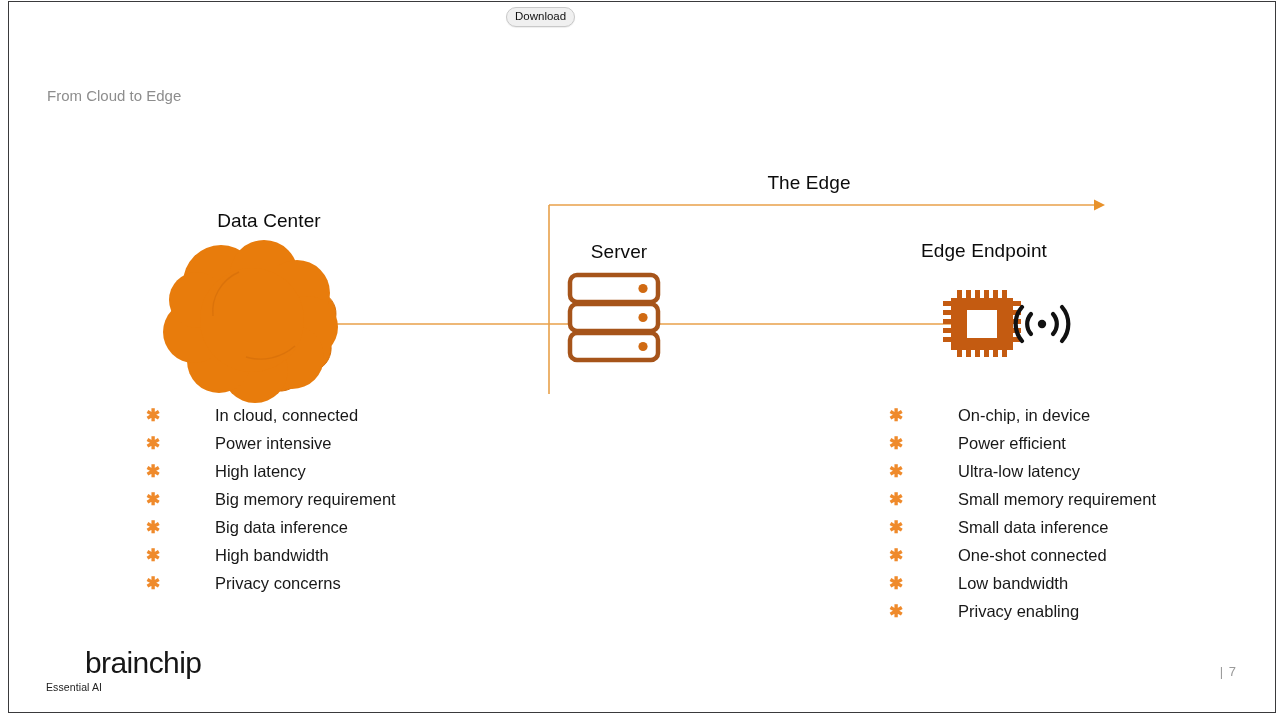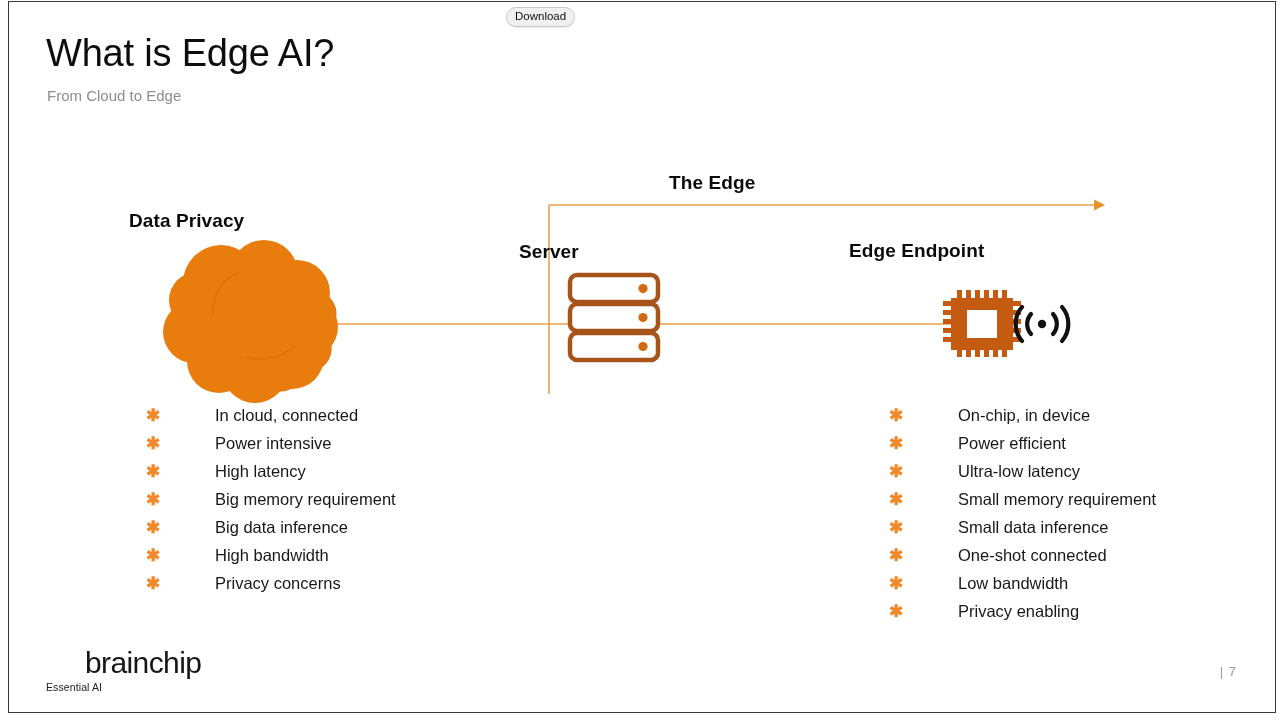--- a/index.html
+++ b/index.html
@@ -164,7 +164,6 @@
 
 <div id="slide">
 
-  <div id="page-title">What is Edge AI?</div>
 
   <div id="page-subtitle">From Cloud to Edge</div>
 

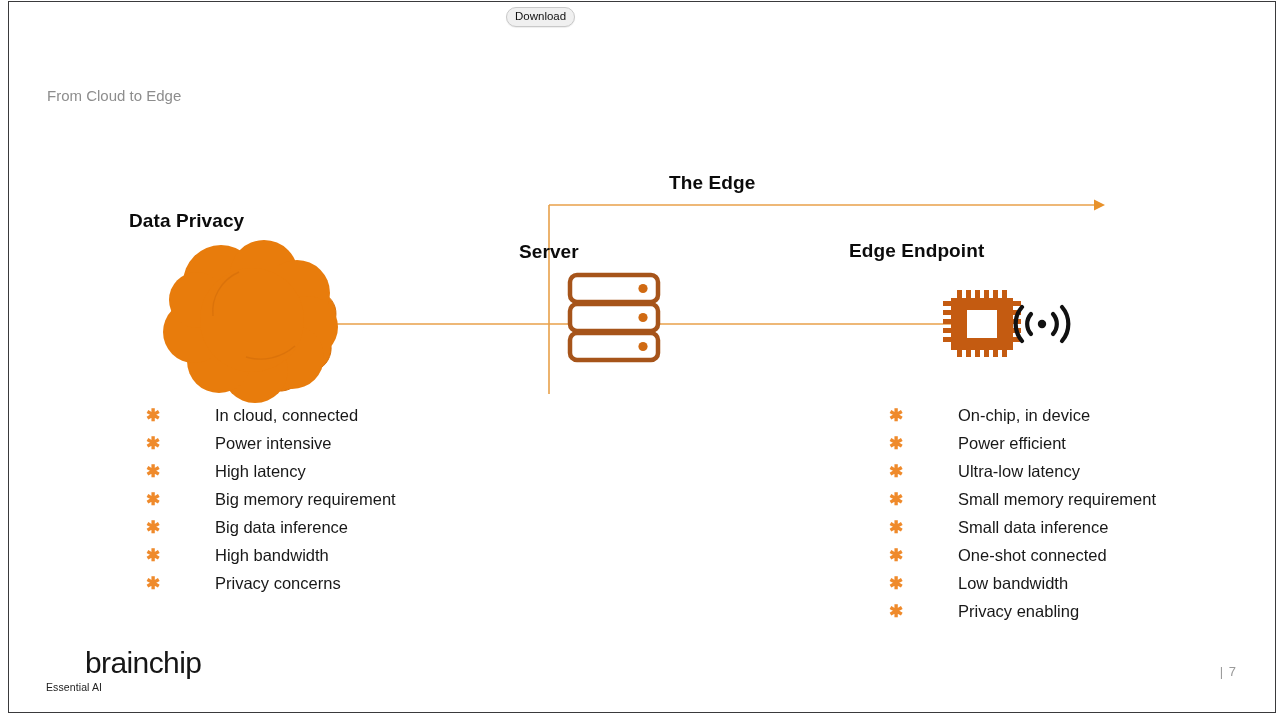--- a/index.html
+++ b/index.html
@@ -73,11 +73,11 @@
   .dg-label {
     position: absolute;
     font-size: 19px;
-    font-weight: 700;
+    font-weight: 400;
     color: #0b0b0b;
     letter-spacing: 0.1px;
     white-space: nowrap;
-    text-align: left;
+    text-align: center;
   }
   #label-data-center { left: 120px; top: 208px; width: 280px; }
   #label-the-edge    { left: 660px; top: 170px; width: 280px; }

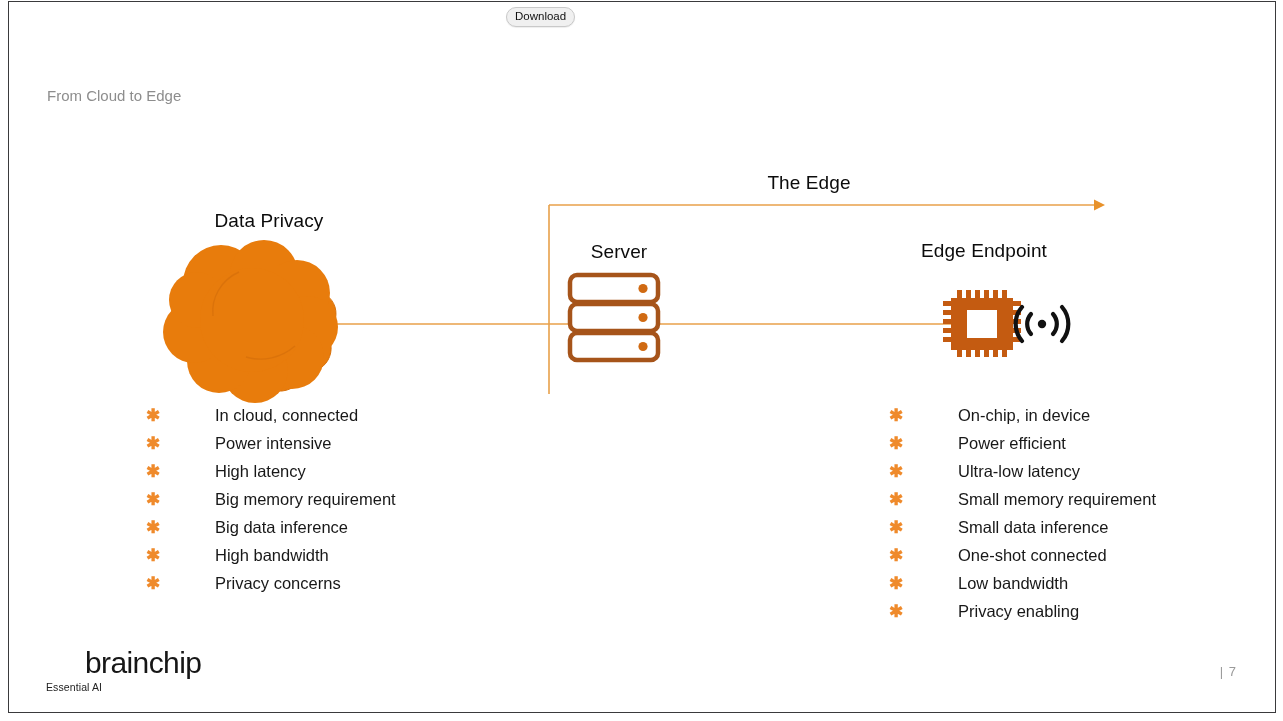--- a/index.html
+++ b/index.html
@@ -266,7 +266,7 @@
     </g>
   </svg>
 
-  <div class="dg-label" id="label-data-center">Data Privacy</div>
+  <div class="dg-label" id="label-data-center">Data Center</div>
 
   <div class="dg-label" id="label-the-edge">The Edge</div>
 

